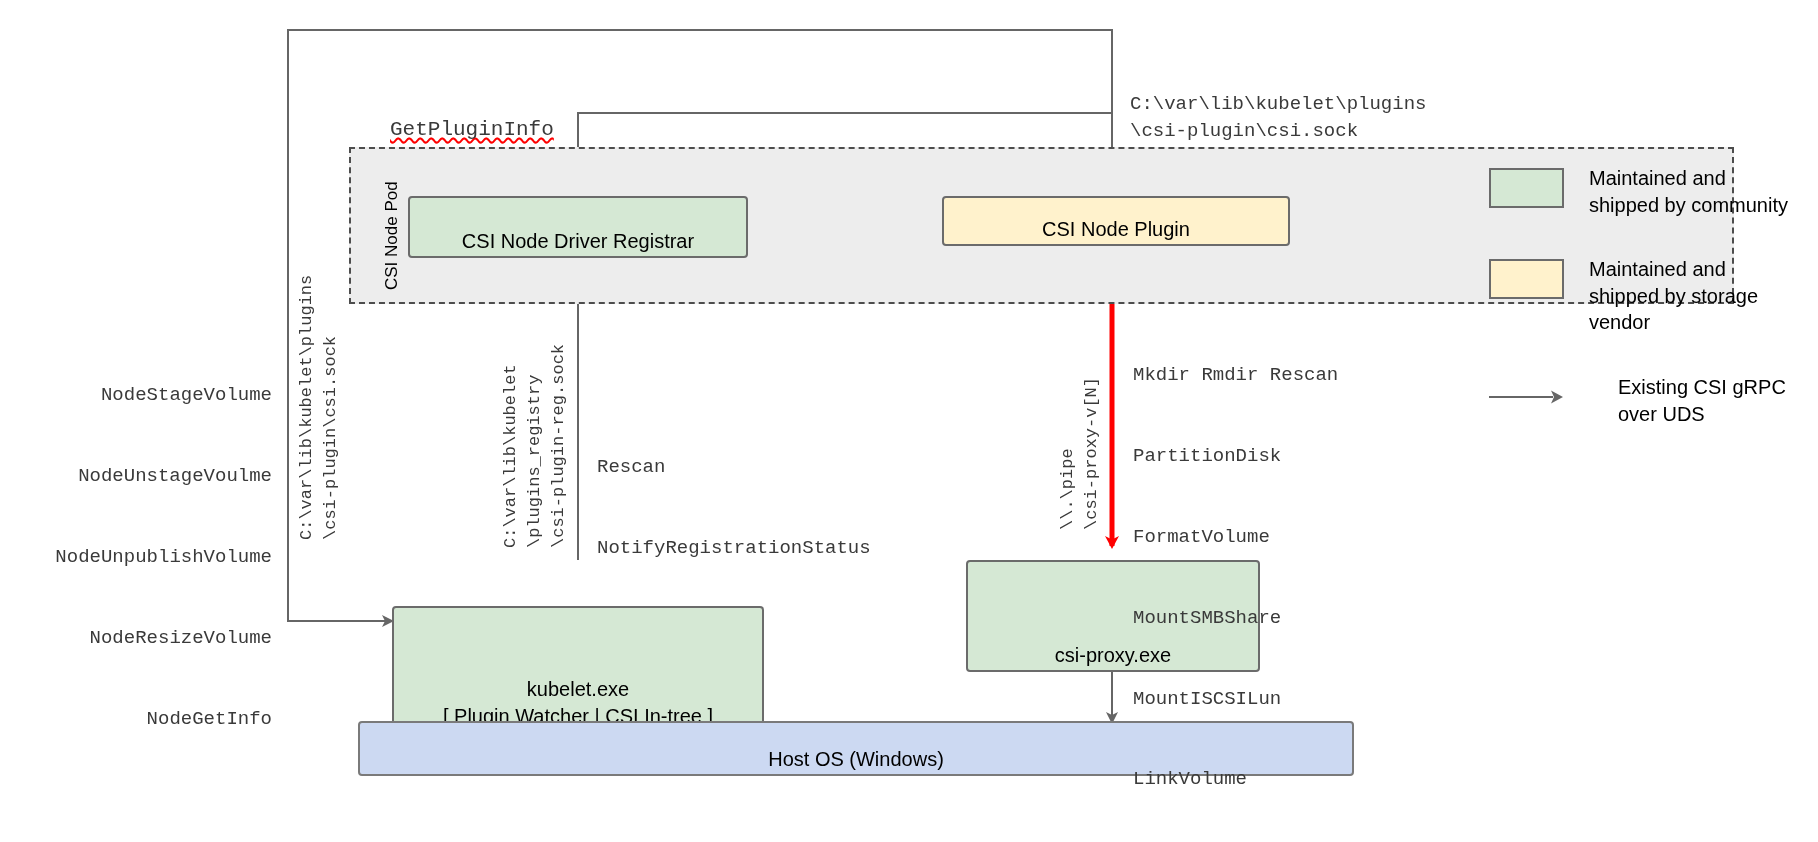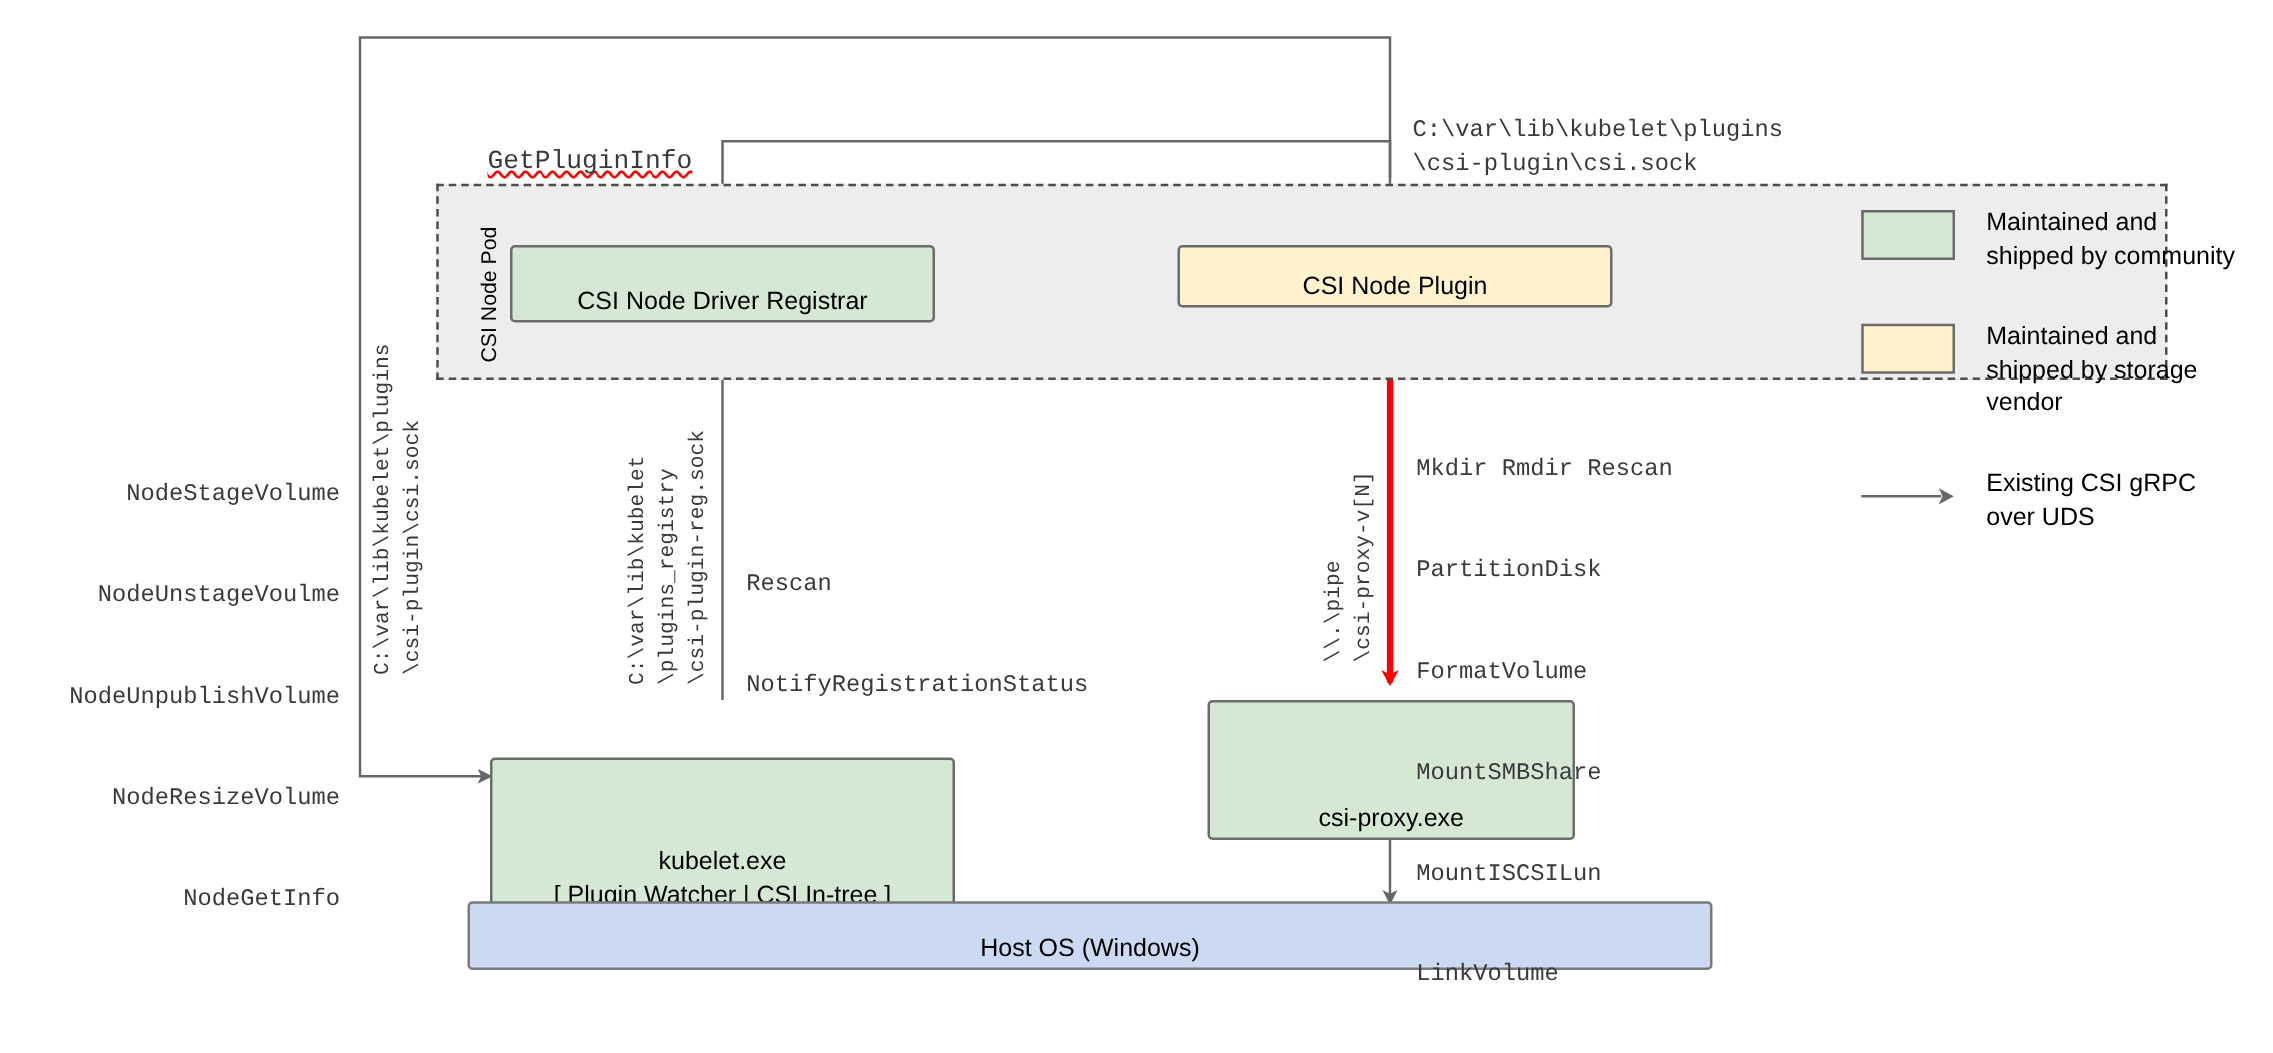--- a/index.html
+++ b/index.html
@@ -238,7 +238,7 @@
       <div class="legend-text" style="width:200px;">Maintained and shipped by storage vendor</div>
     </div>
 
-    <div class="legend-row" style="margin-top:16px;">
+    <div class="legend-row" style="margin-top:16px;gap:29px;">
       <div class="legend-arrow-cell">
         <svg width="75" height="16" viewBox="0 0 75 16" xmlns="http://www.w3.org/2000/svg">
           <path d="M0,8 L64,8" stroke="#666666" stroke-width="2" fill="none"></path>

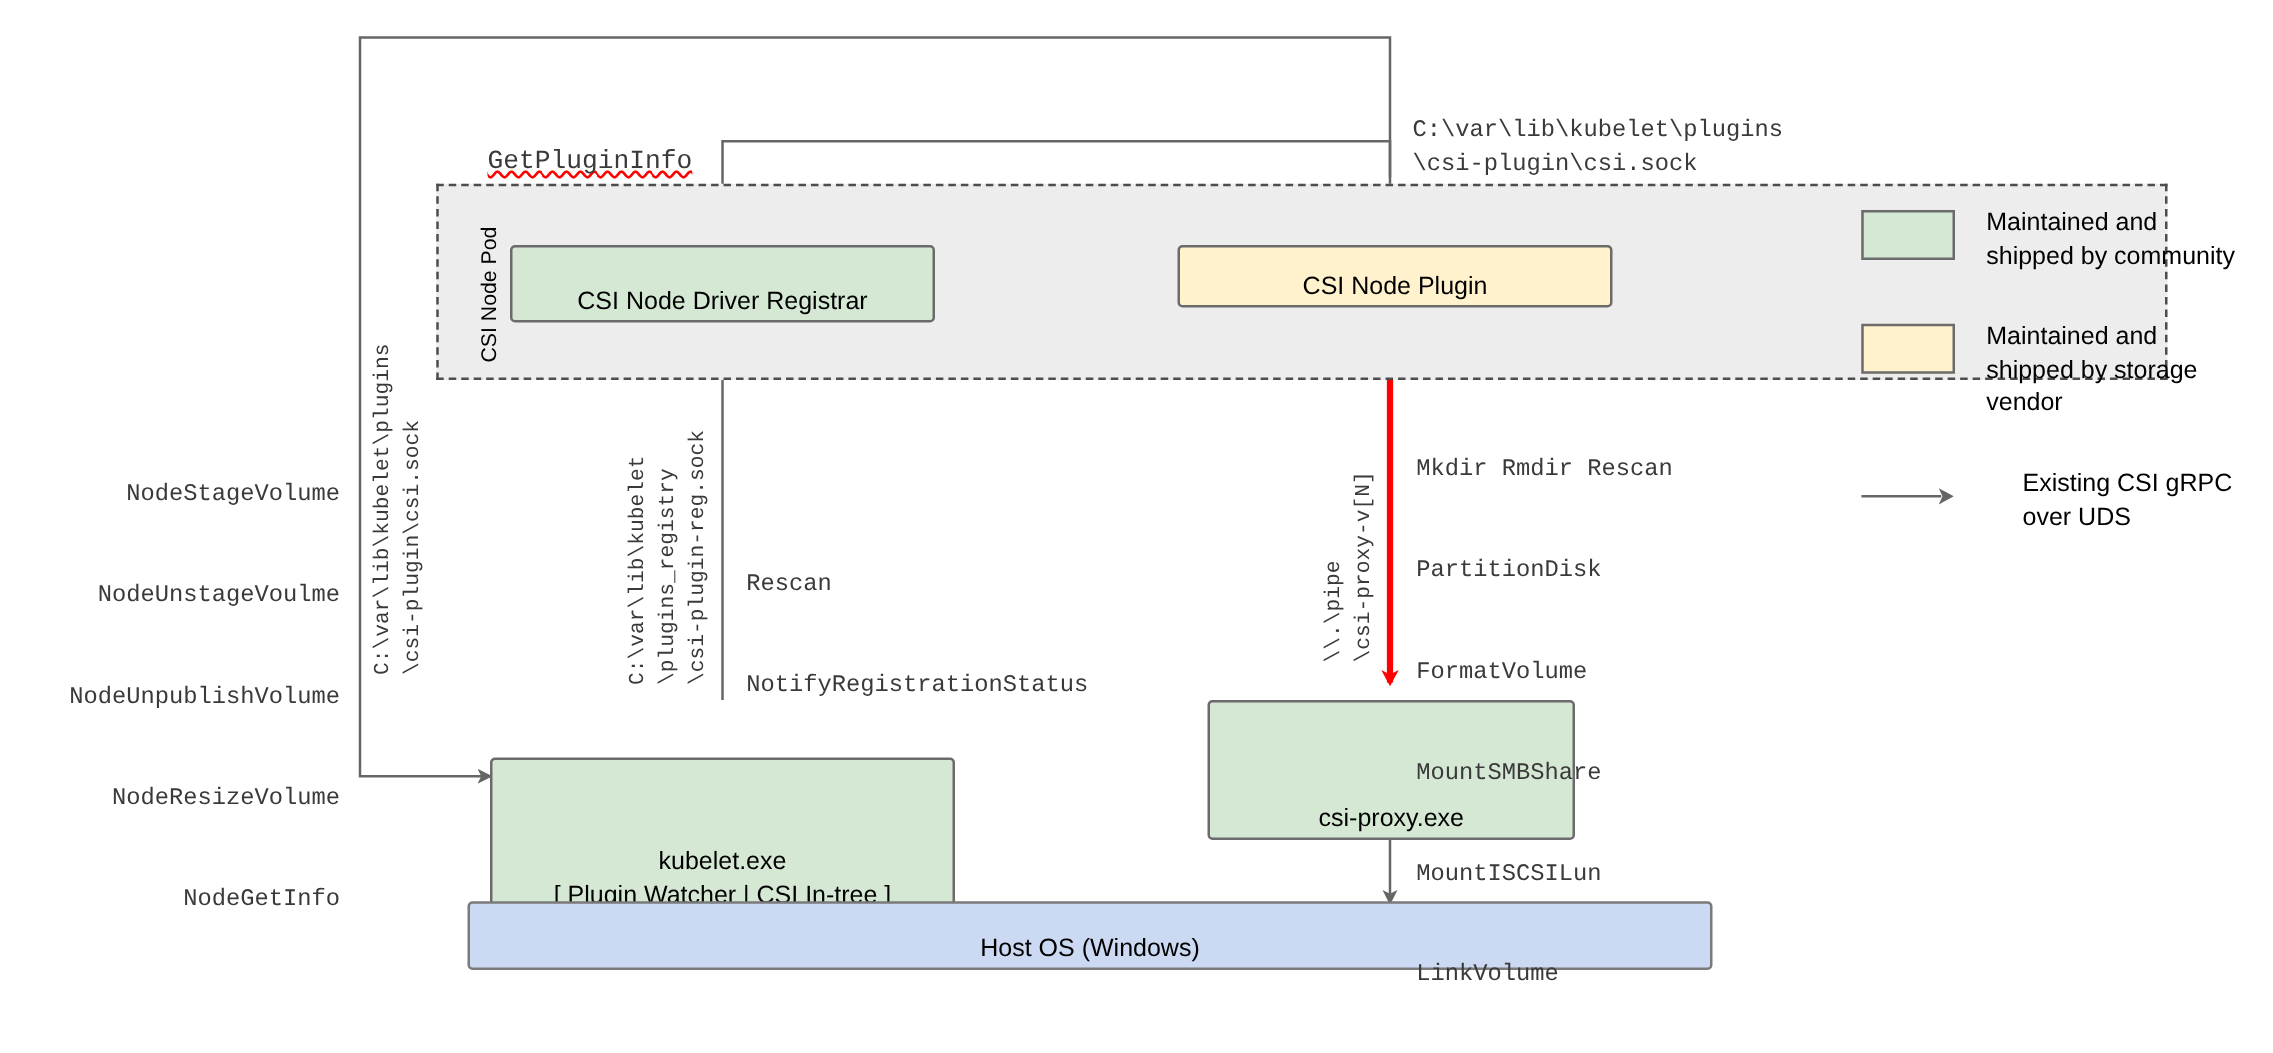--- a/index.html
+++ b/index.html
@@ -46,7 +46,7 @@
   }
   .green { background: #d5e8d4; }
   .yellow { background: #fff2cc; }
-  .blue { background: #ccd9f2; border-color: #7a7a7a; margin-left: 16px; }
+  .blue { background: #ccd9f2; border-color: #7a7a7a; }
 
   .pod-group {
     position: absolute;

